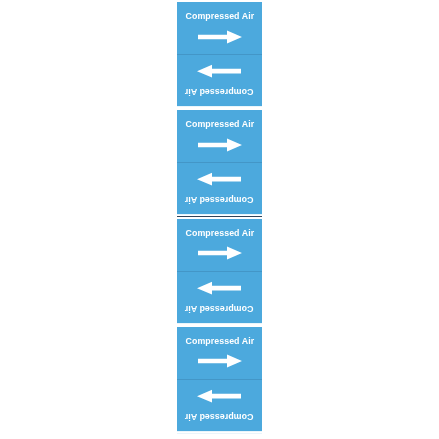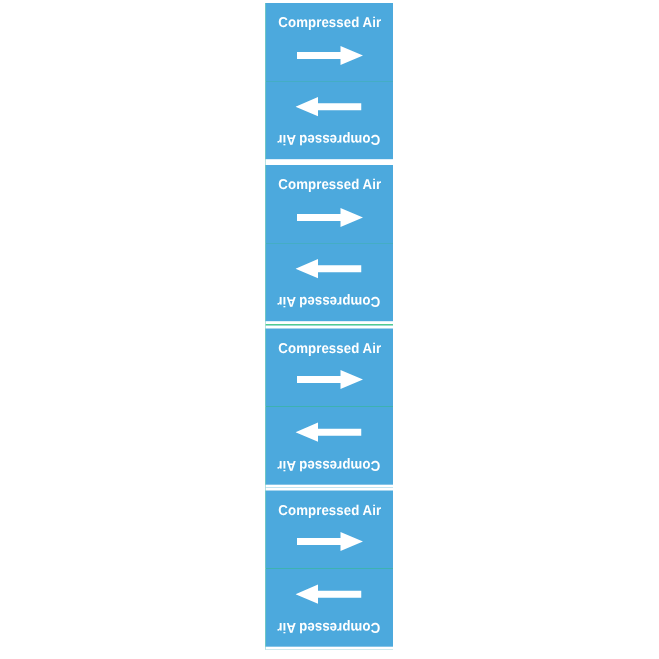--- a/index.html
+++ b/index.html
@@ -31,7 +31,7 @@
     top: 2px;
     width: 85px;
     height: 431px;
-    background: #22c55e;
+    background: #0f172a;
     display: flex;
     flex-direction: column;
     justify-content: space-between;

